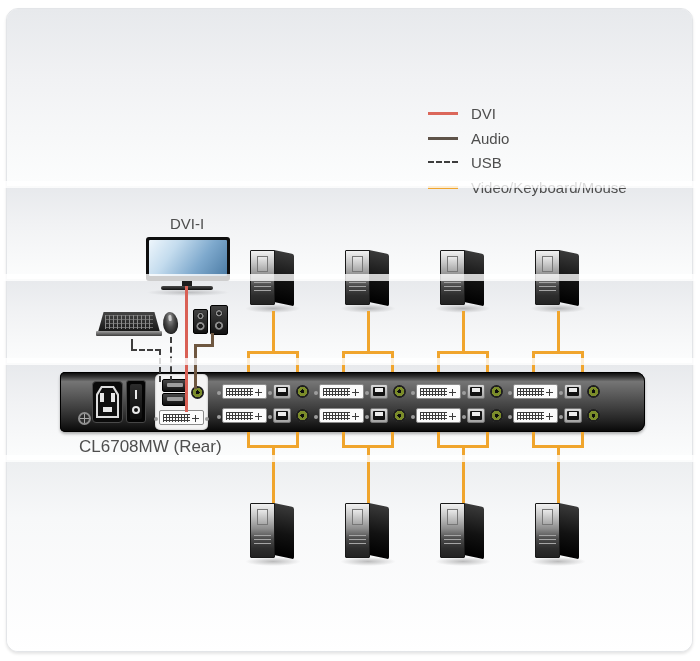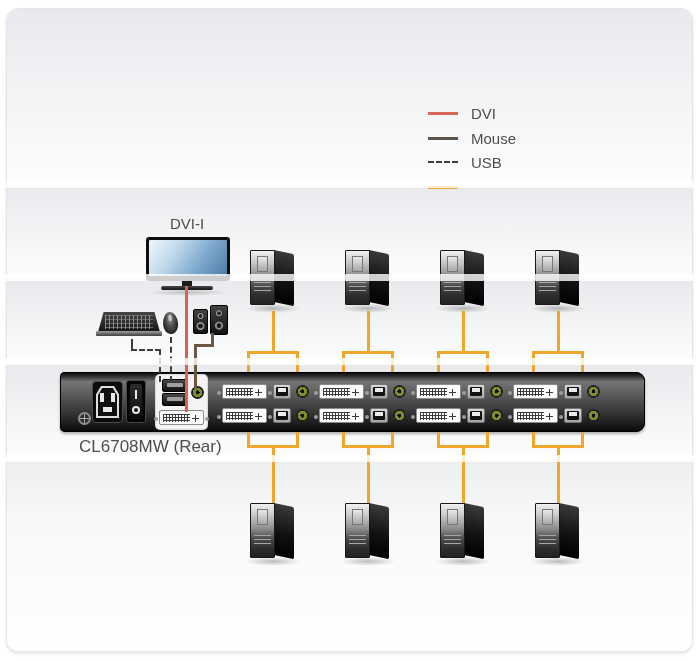--- a/index.html
+++ b/index.html
@@ -138,7 +138,7 @@
 
   <div class="legend-row" style="top: 128px;">
     <span class="legend-line" style="background: rgb(94, 83, 73);"></span>
-    <span class="legend-label">Mouse</span>
+    <span class="legend-label">Audio</span>
   </div>
 
   <div class="legend-row" style="top: 152px;">

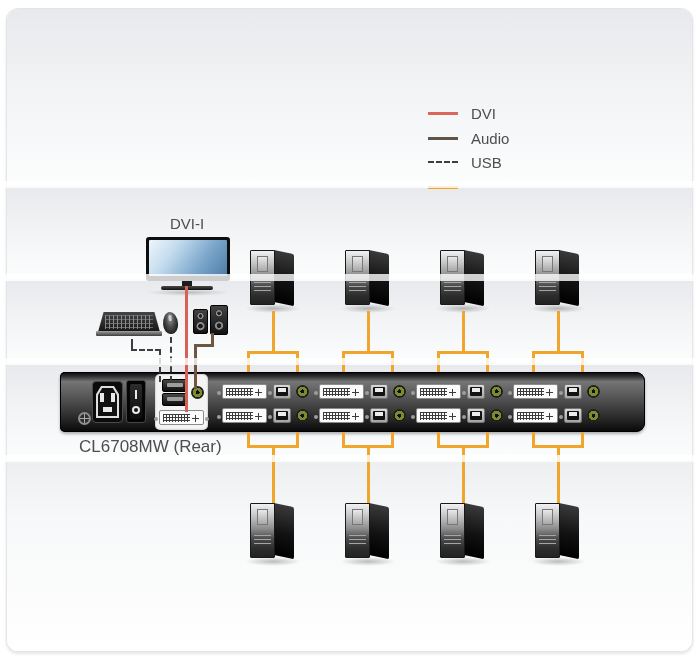--- a/index.html
+++ b/index.html
@@ -148,6 +148,7 @@
 
   <div class="legend-row" style="top: 177px;">
     <span class="legend-line" style="background: rgb(240, 165, 45);"></span>
+    <span class="legend-label">Video/Keyboard/Mouse</span>
   </div>
 </div>
 

